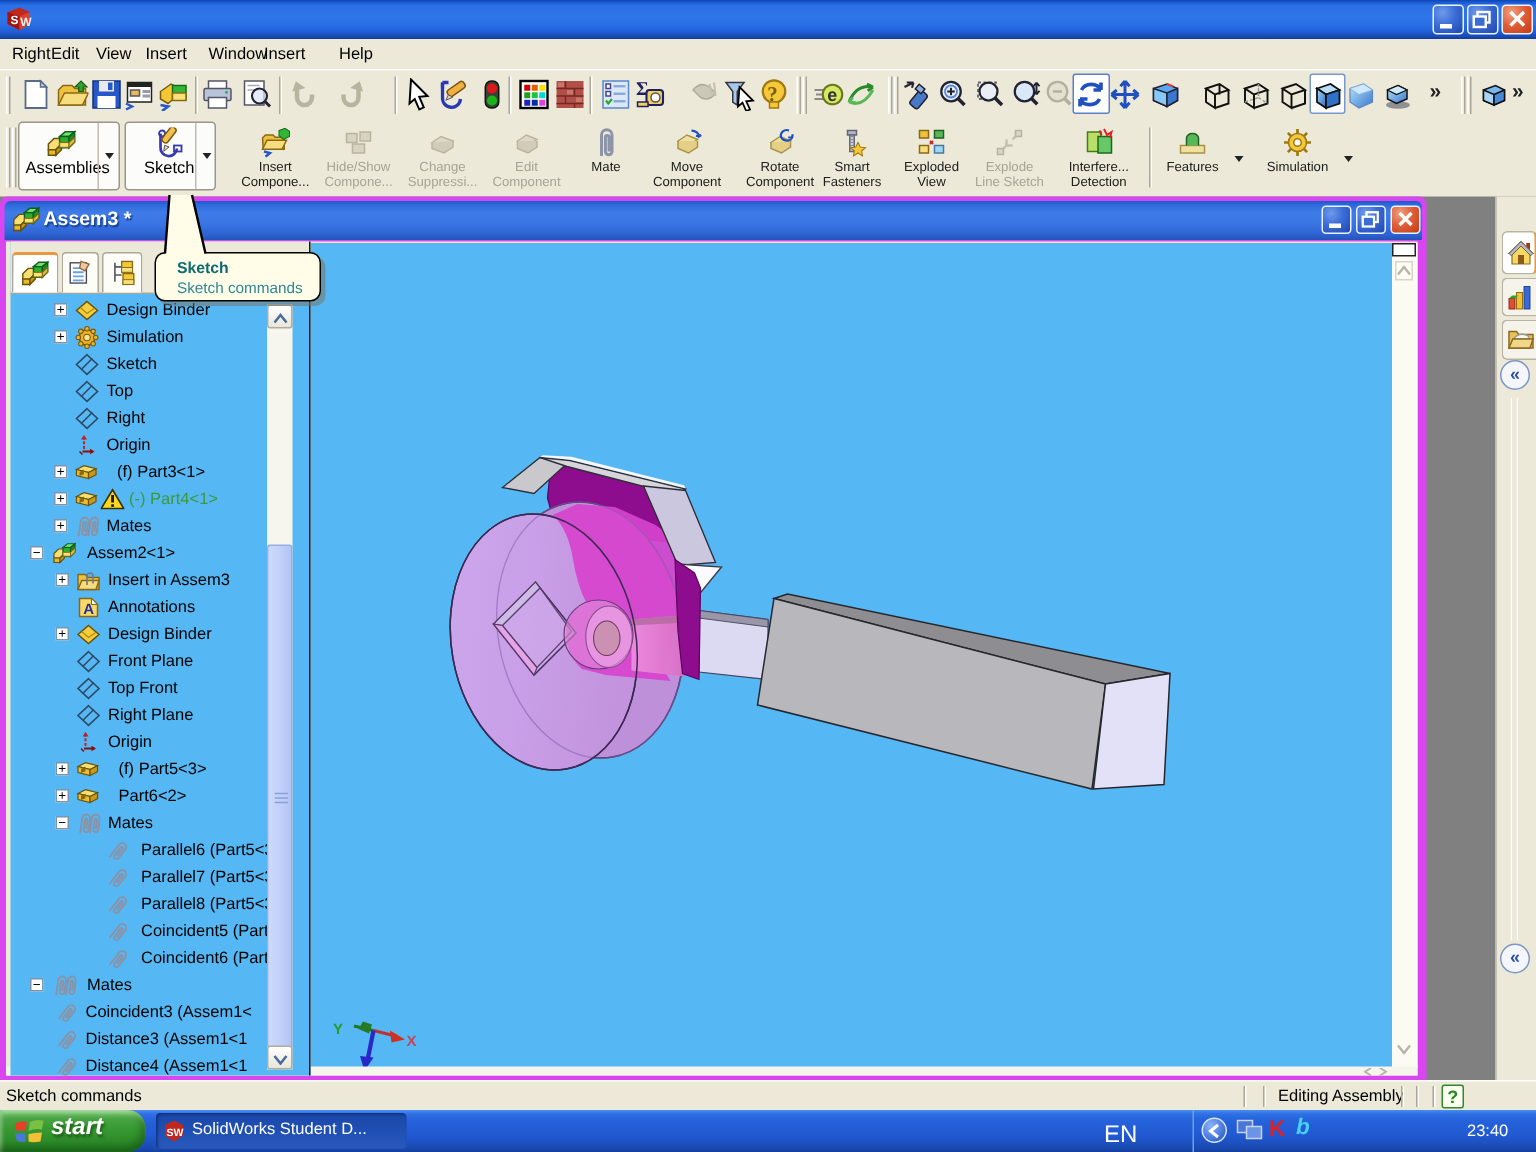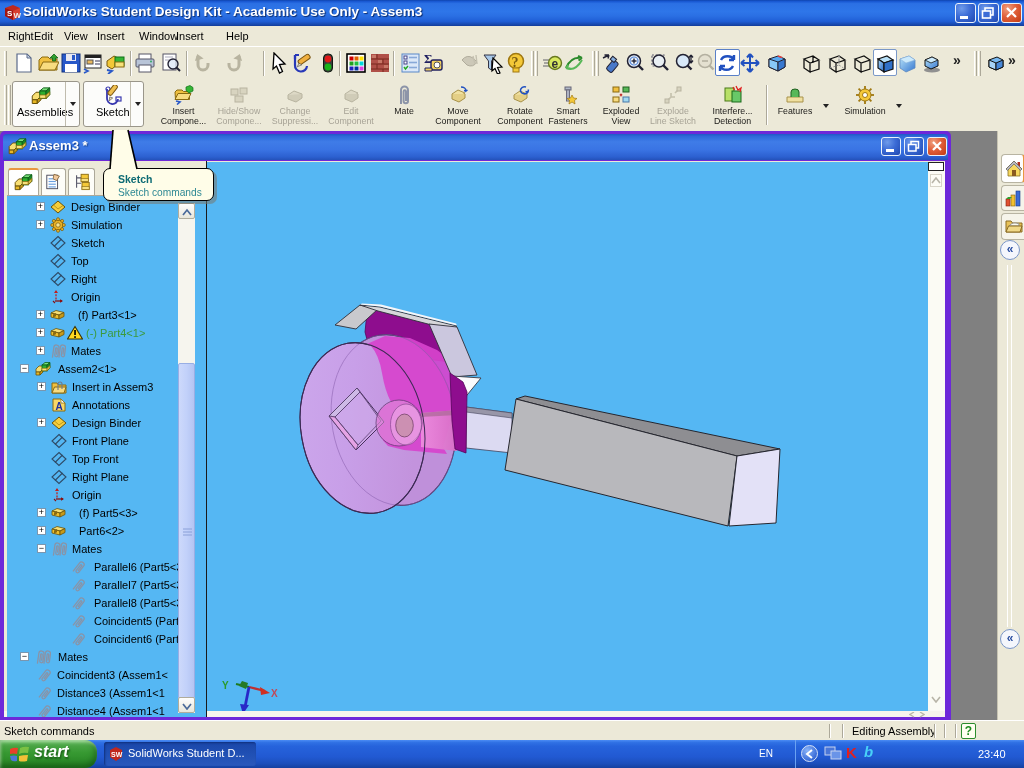--- a/index.html
+++ b/index.html
@@ -174,7 +174,6 @@
       <text x="4" y="13" font-size="8" fill="#fff" font-weight="bold">S</text>
       <text x="10.5" y="14.5" font-size="8" fill="#eee" font-weight="bold">W</text>
     </svg>
-    <span class="ttext">SolidWorks Student Design Kit - Academic Use Only - Assem3</span>
     <div class="winbtn wb-blue" style="left:955px"><svg width="19" height="18">
           <rect x="4" y="12" width="8" height="3" fill="#fff"></rect>
         </svg></div>

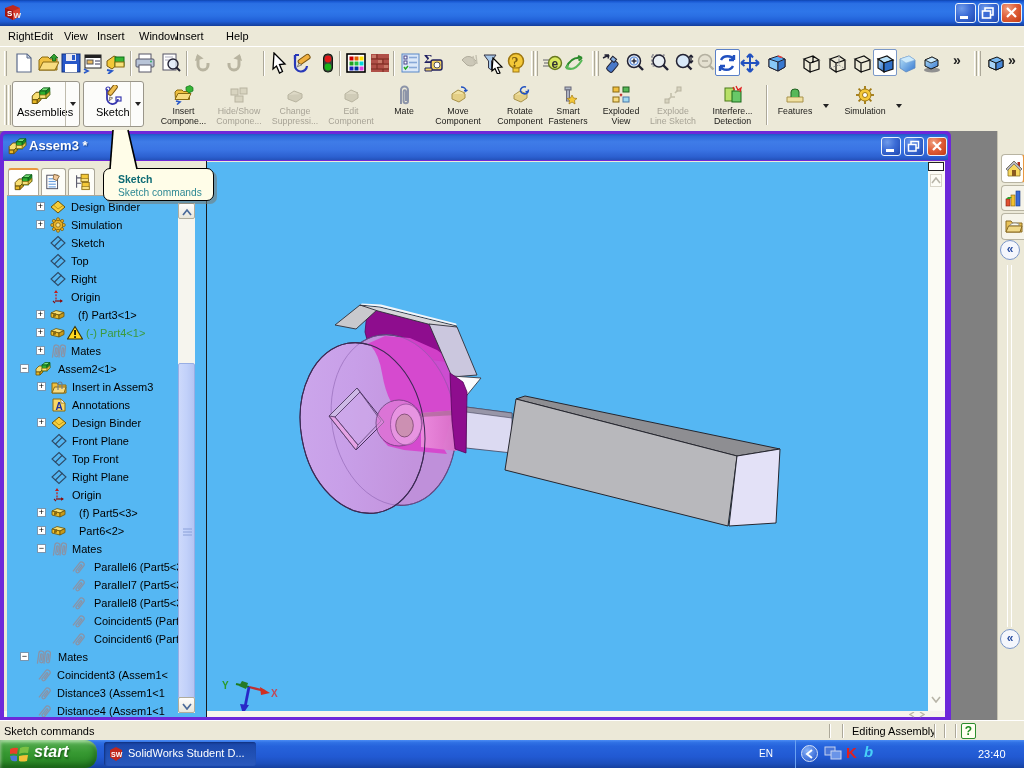--- a/index.html
+++ b/index.html
@@ -45,7 +45,7 @@
 
 
 #innerwin{position:absolute;left:0;top:0;width:951px;height:589px;
- background:#6d28d9;border-radius:5px 5px 0 0;}
+ background:#d946ef;border-radius:5px 5px 0 0;}
 #iwtitle{position:absolute;left:3px;top:3px;width:945px;height:26px;border-radius:4px 4px 0 0;
  background:linear-gradient(180deg,#2058c8 0%,#2e6ada 10%,#3f7ce8 30%,#3a74e4 60%,#2c60d0 88%,#2452ba 100%);}
 #iwtitle .ttext{position:absolute;left:26px;top:4px;color:#fff;font-size:13px;font-weight:bold;text-shadow:1px 1px 1px #123c8a;}

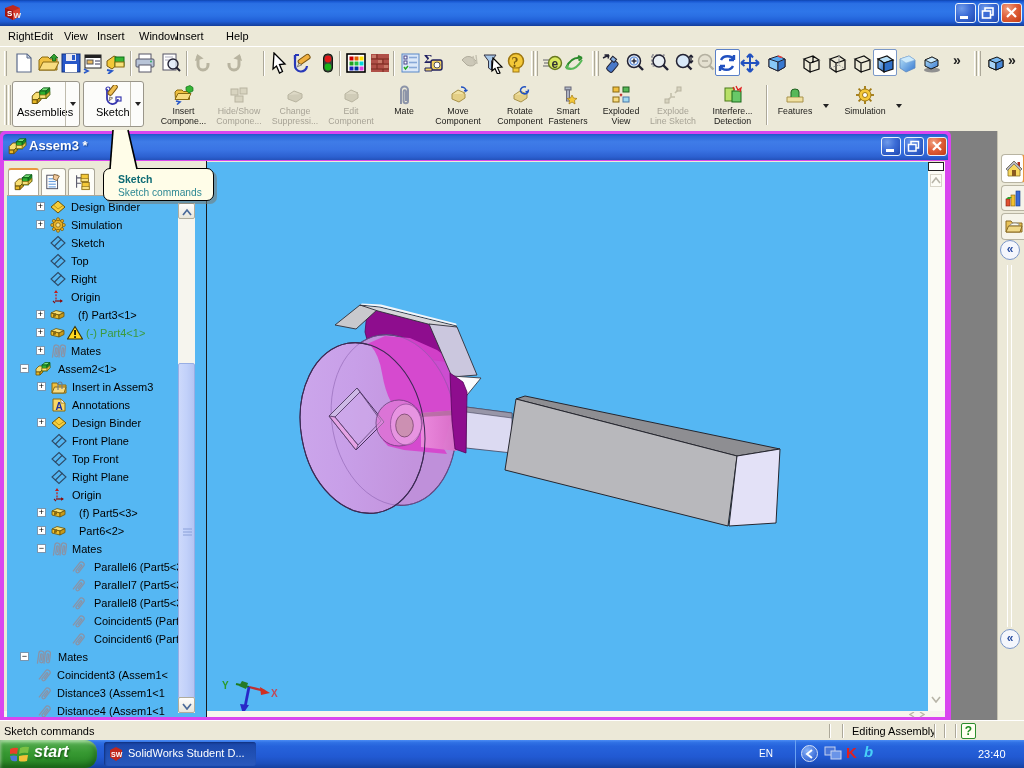--- a/index.html
+++ b/index.html
@@ -989,7 +989,7 @@
       </svg>
       <span class="stext">start</span>
     </div>
-    <div class="taskbtn tb-active" style="left:104px;width:152px;">
+    <div class="taskbtn tb-active" style="left:104px;width:167px;">
       <svg class="abs" style="left:4px;top:4px" width="16" height="16" viewBox="0 0 16 16">
         <polygon points="2,4 8,1 14,4 14,11 8,15 2,11" fill="#c0281e"></polygon>
         <text x="3" y="11" font-size="7" fill="#fff" font-weight="bold">SW</text>

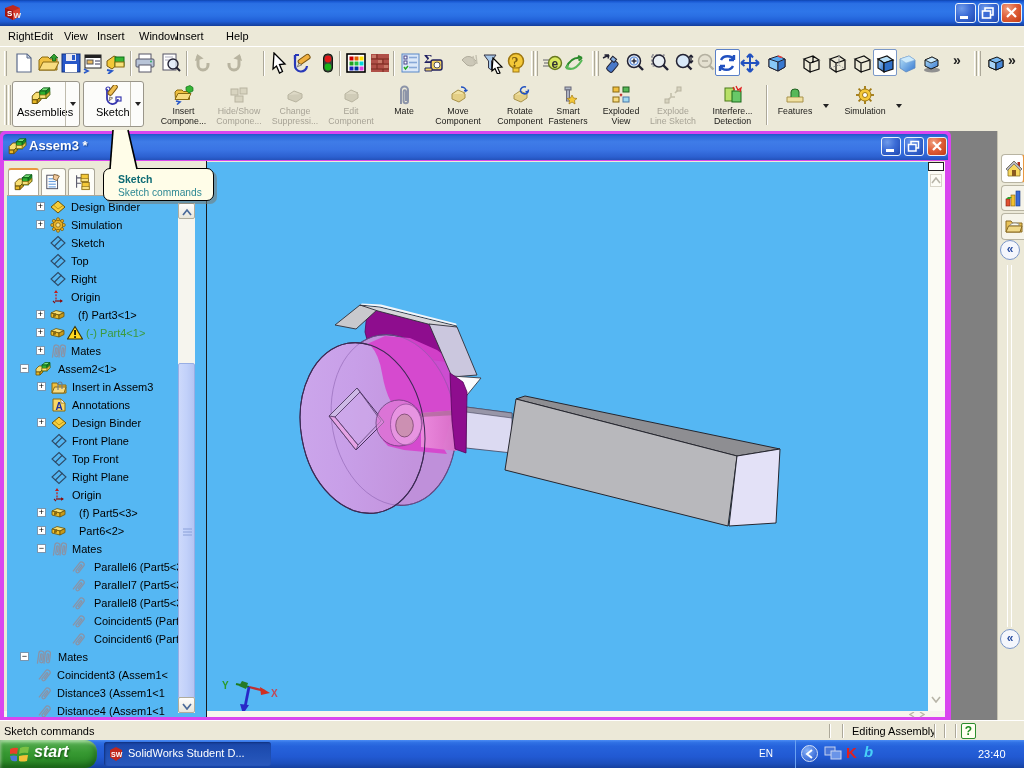--- a/index.html
+++ b/index.html
@@ -996,7 +996,7 @@
       </svg>
       <span style="position:absolute;left:24px;top:5px;">SolidWorks Student D...</span>
     </div>
-    <span style="position:absolute;left:736px;top:8px;color:#fff;font-size:10px;margin-left:23px;">EN</span>
+    <span style="position:absolute;left:736px;top:8px;color:#fff;font-size:16px;">EN</span>
     <div id="tray">
       <div style="position:absolute;left:5px;top:5px;width:17px;height:17px;border-radius:50%;background:radial-gradient(circle at 35% 30%,#8ab4f8,#3a6cd8 70%,#2a54b8);border:1px solid #d8e4f8;"></div>
       <svg class="abs" style="left:9px;top:9px" width="10" height="10">

